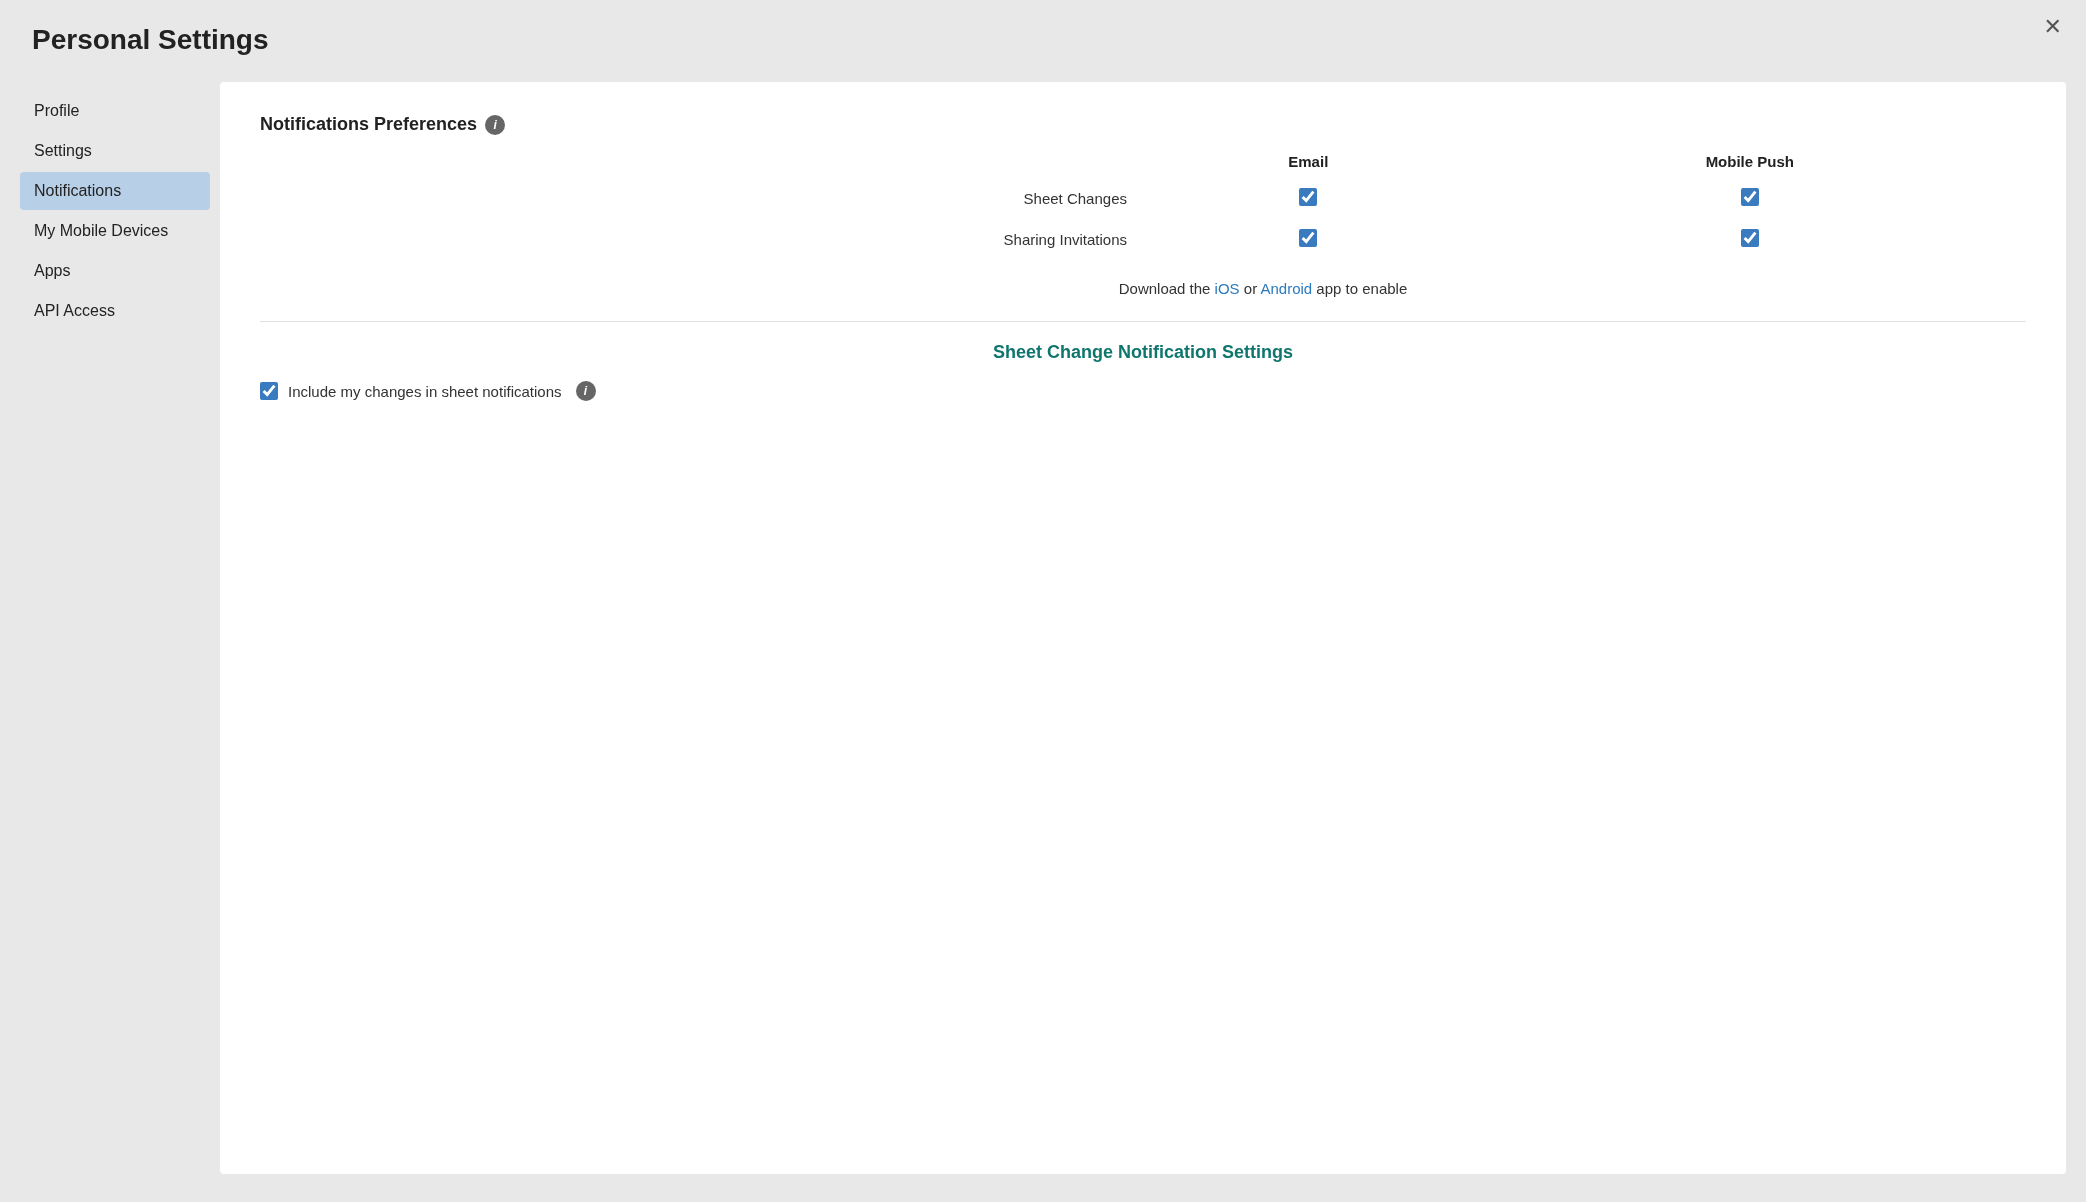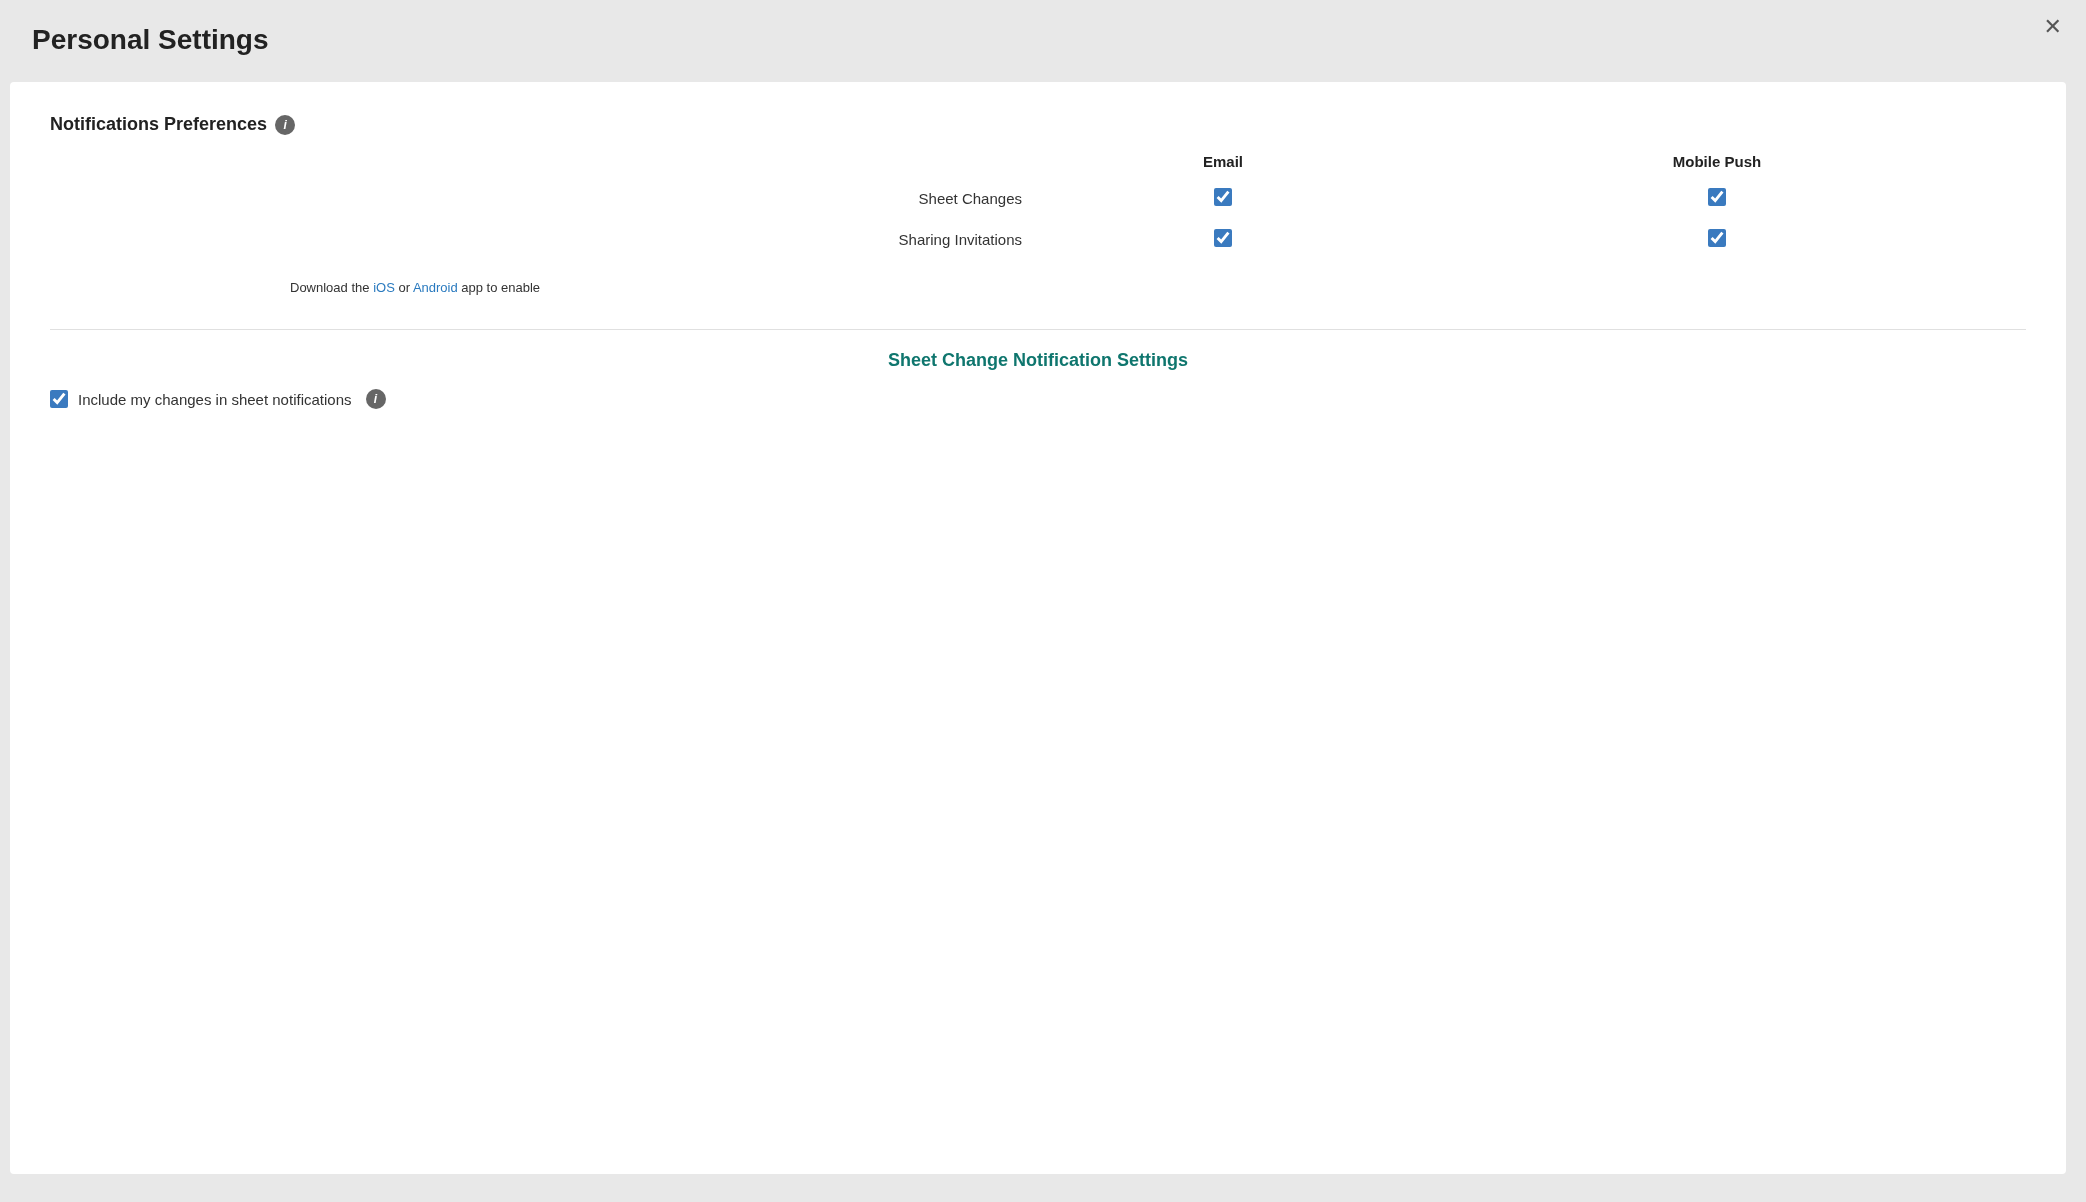--- a/index.html
+++ b/index.html
@@ -170,6 +170,14 @@
 </div>
 
 <div class="main-layout">
+  <nav class="sidebar">
+    <div class="sidebar-item">Profile</div>
+    <div class="sidebar-item">Settings</div>
+    <div class="sidebar-item active">Notifications</div>
+    <div class="sidebar-item">My Mobile Devices</div>
+    <div class="sidebar-item">Apps</div>
+    <div class="sidebar-item">API Access</div>
+  </nav>
 
   <div class="content-area">
 

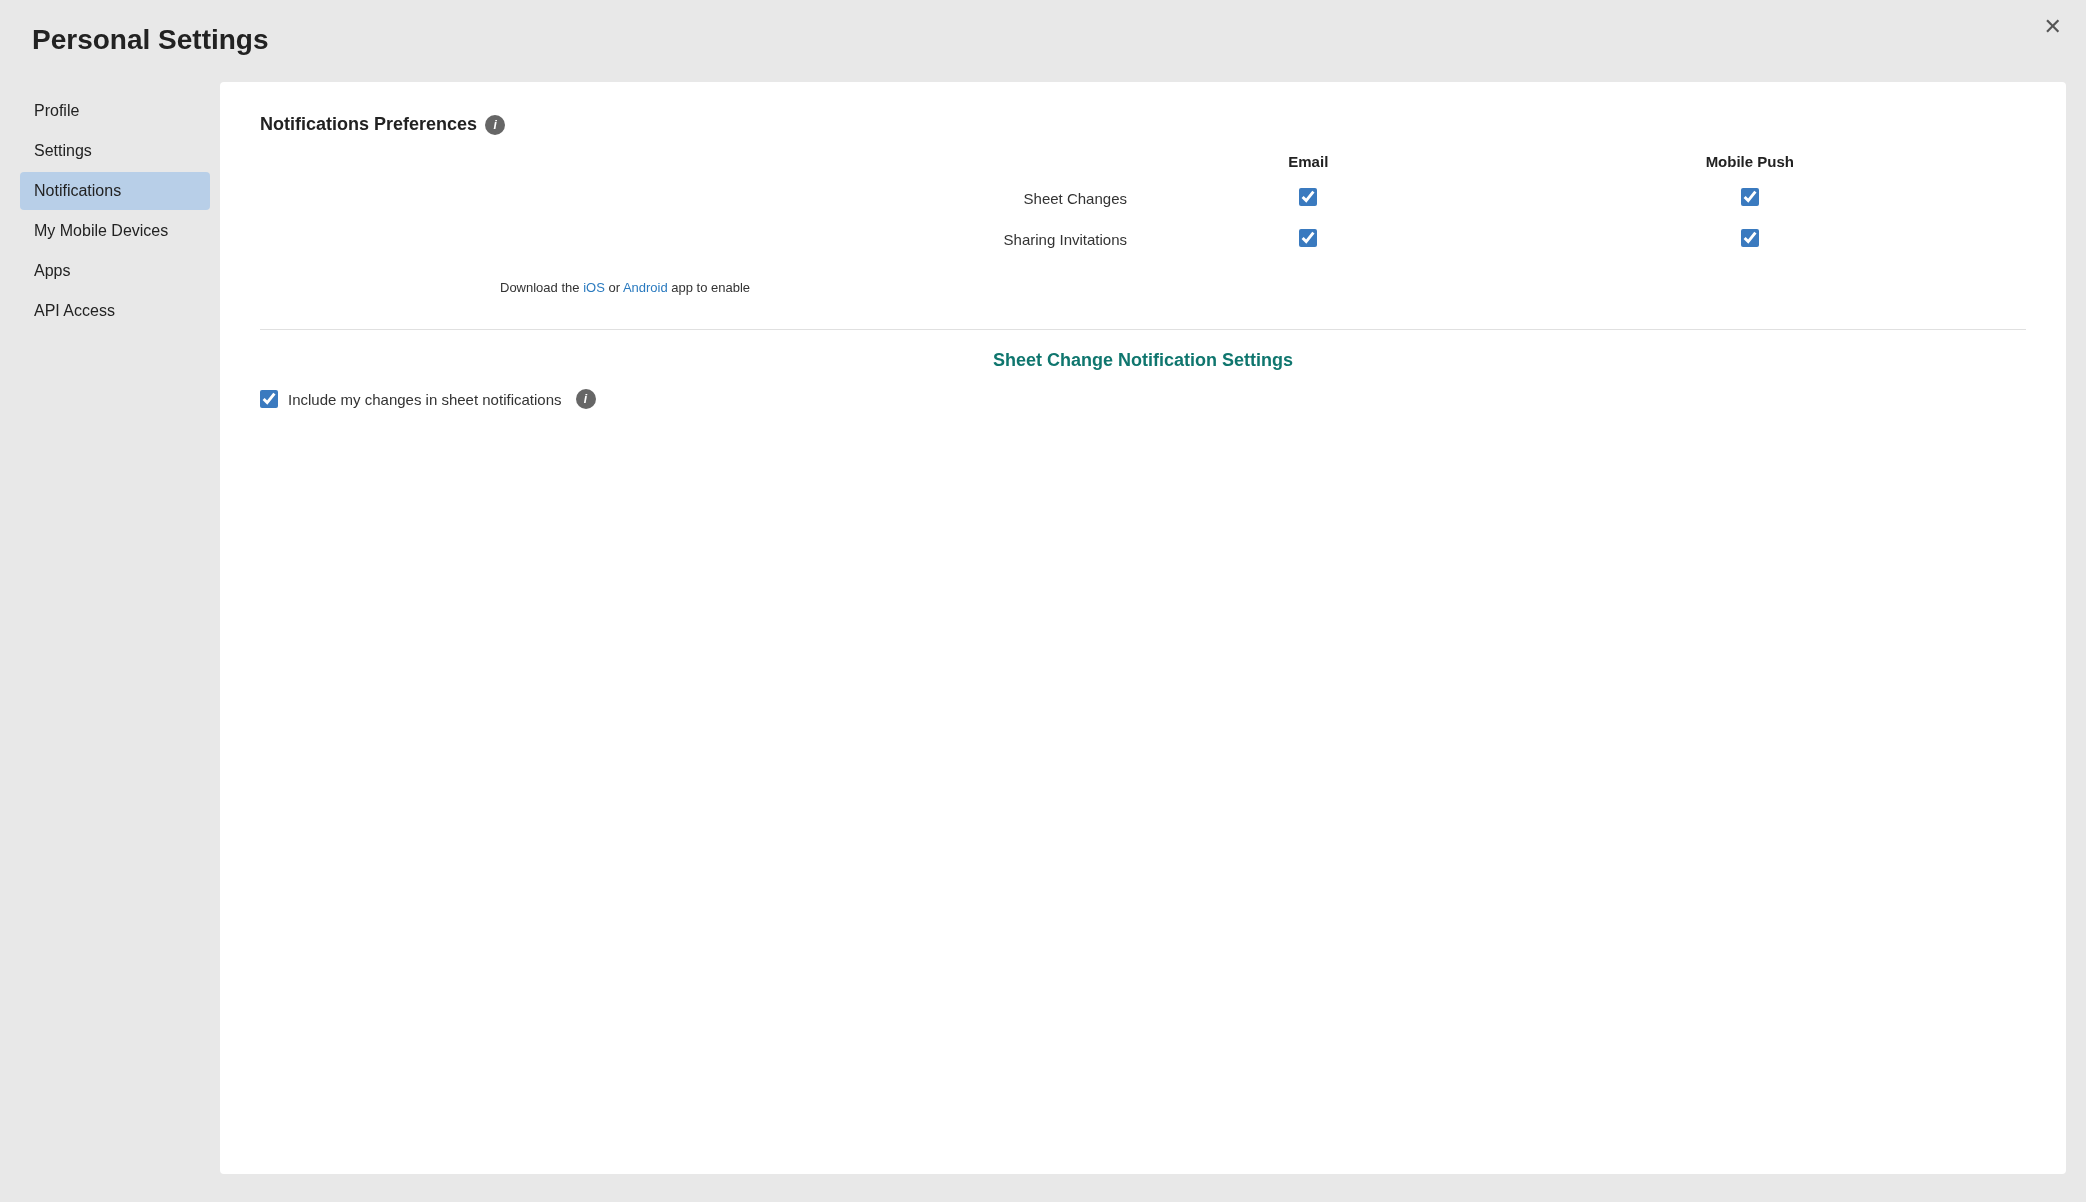--- a/index.html
+++ b/index.html
@@ -121,9 +121,10 @@
       accent-color: #3a7abf;
     }
     .download-note {
-      font-size: 13px;
-      color: #333;
-      margin: 8px 0 34px 0;
+      text-align: center;
+      font-size: 15px;
+      color: #333;
+      margin: 8px 0 24px 0;
       padding-left: 240px;
     }
     .download-note a {

